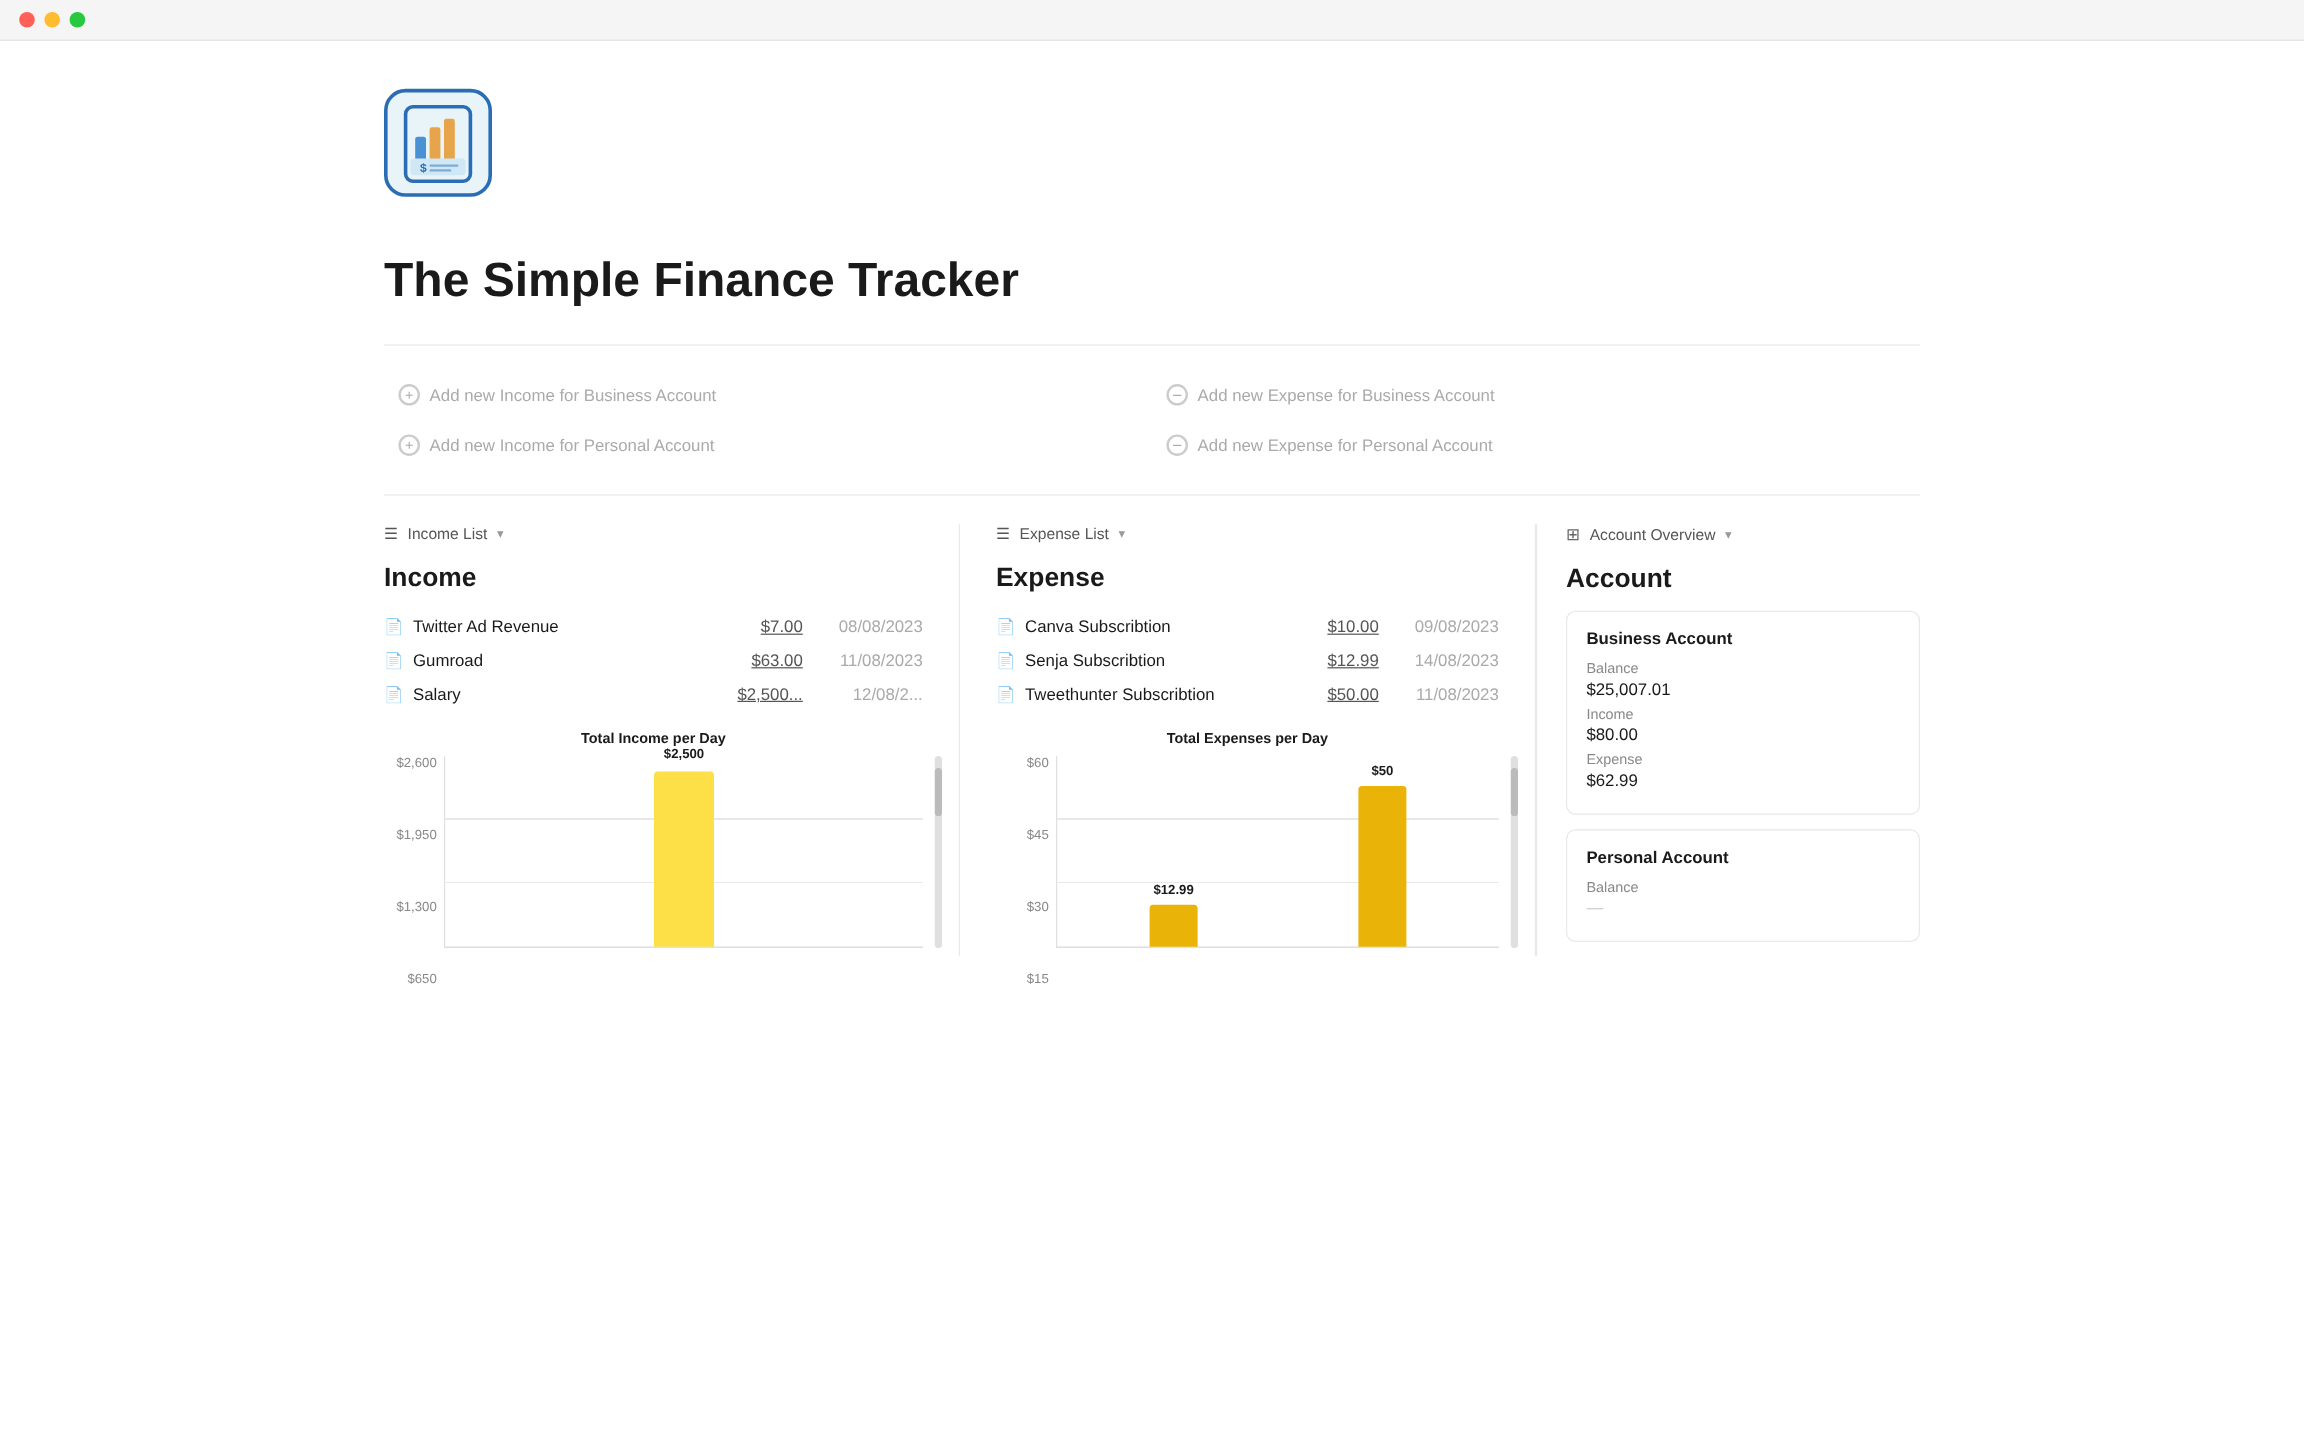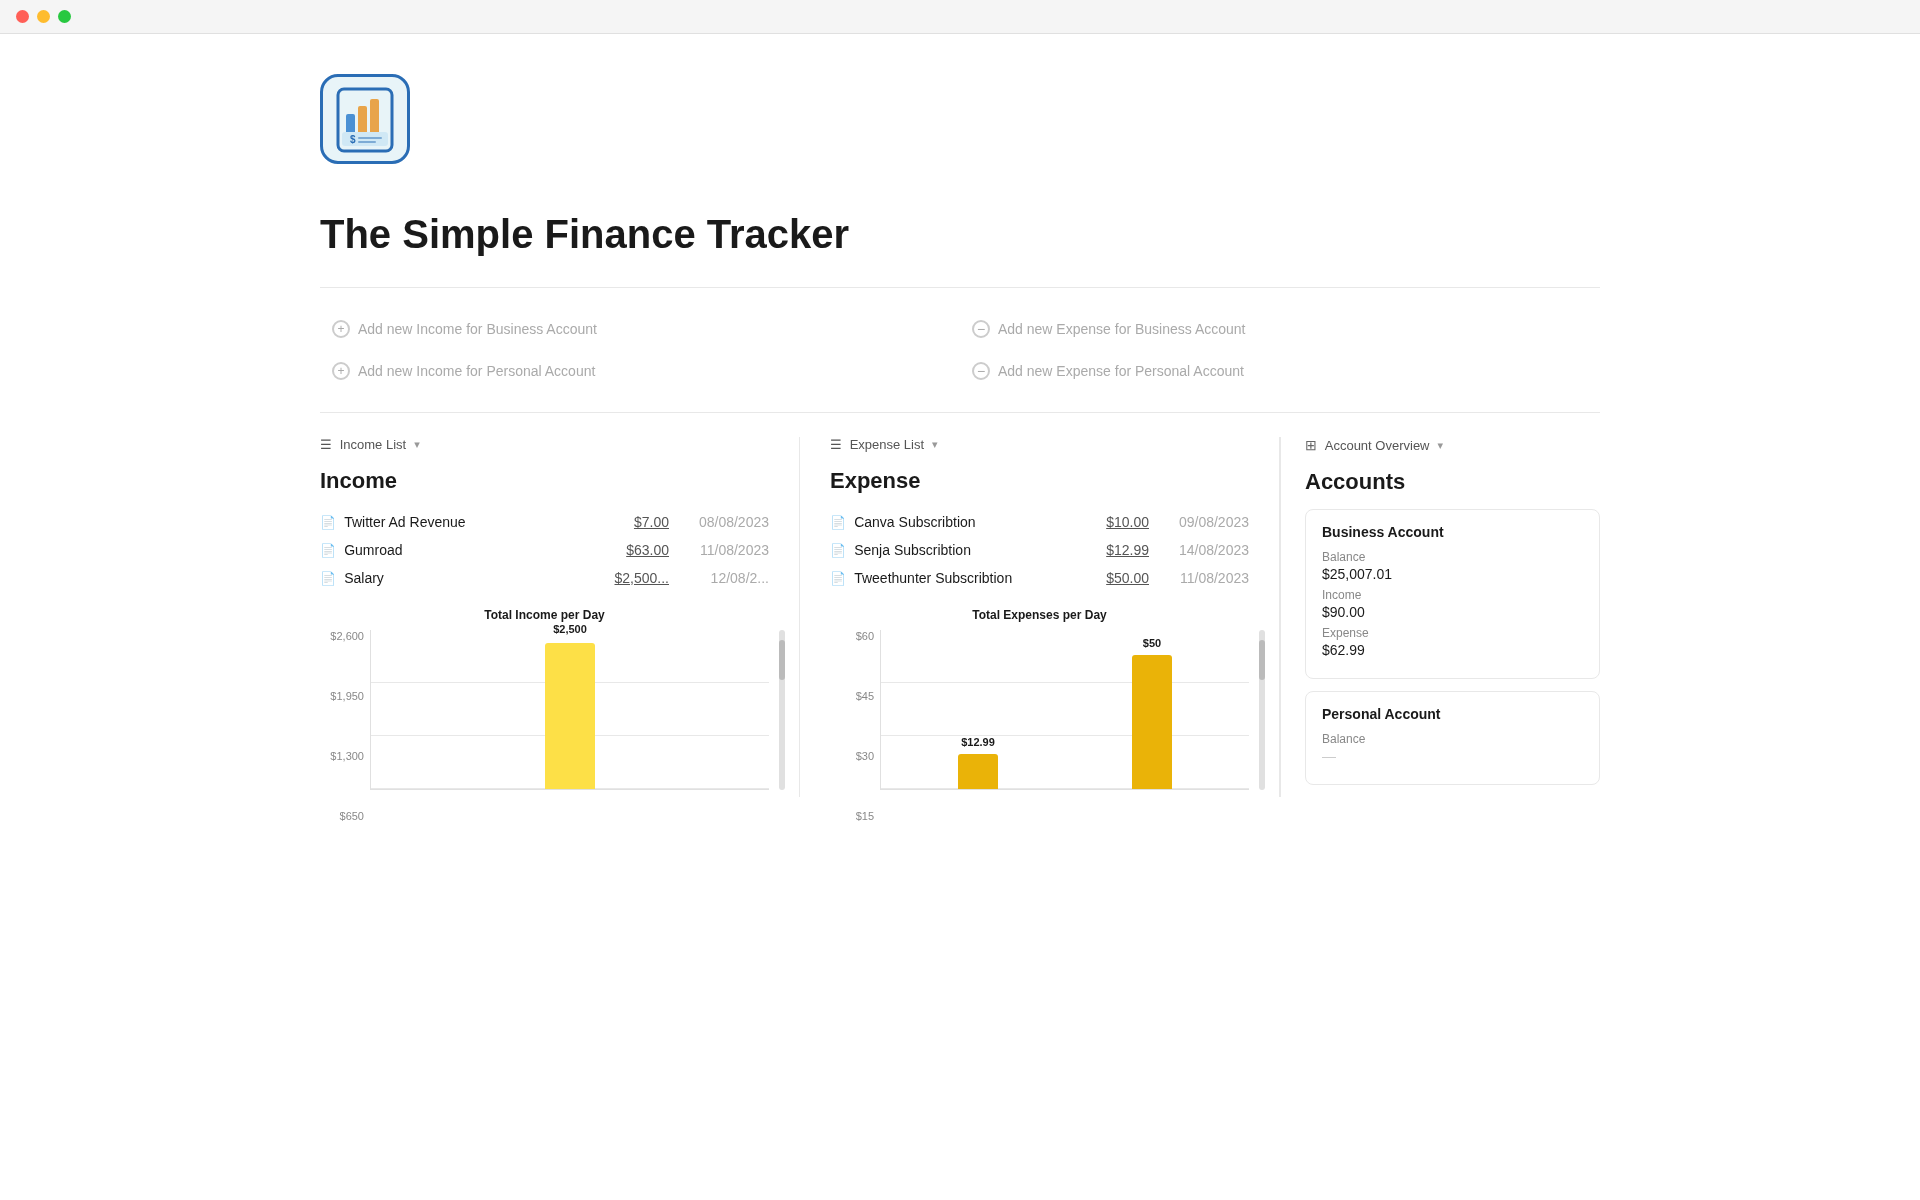--- a/index.html
+++ b/index.html
@@ -487,7 +487,7 @@
         <span class="chevron">▾</span>
       </div>
 
-      <div class="section-title">Accounts</div>
+      <div class="section-title">Account</div>
 
       <div class="account-card">
         <div class="account-card-title">Business Account</div>

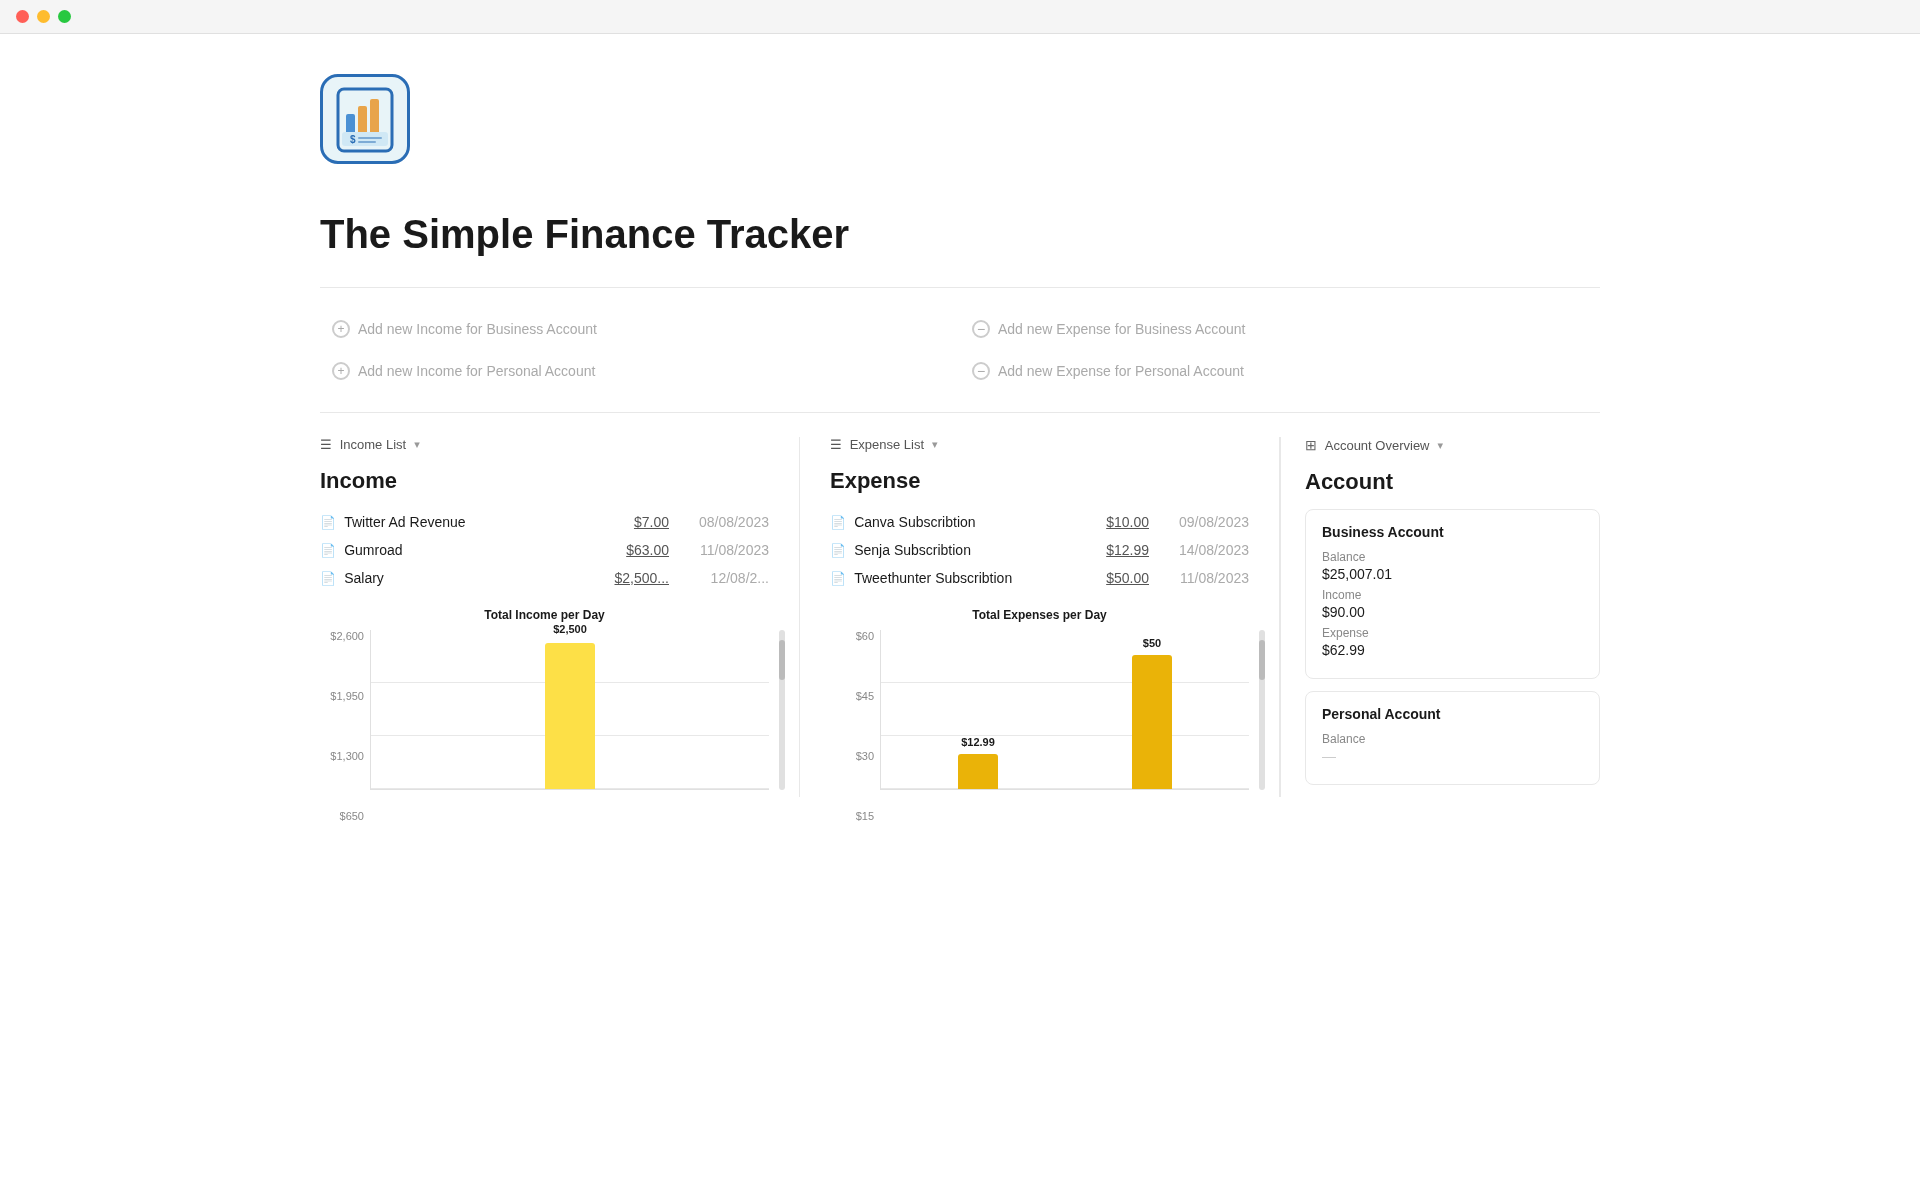--- a/index.html
+++ b/index.html
@@ -497,7 +497,7 @@
         </div>
         <div class="account-field">
           <div class="account-field-label">Income</div>
-          <div class="account-field-value">$90.00</div>
+          <div class="account-field-value">$80.00</div>
         </div>
         <div class="account-field">
           <div class="account-field-label">Expense</div>

